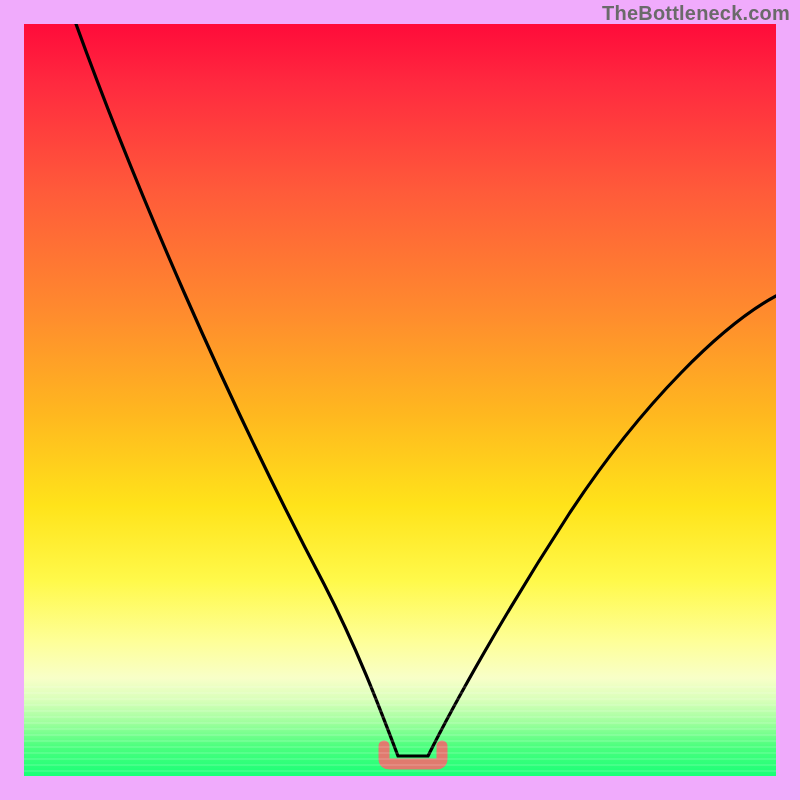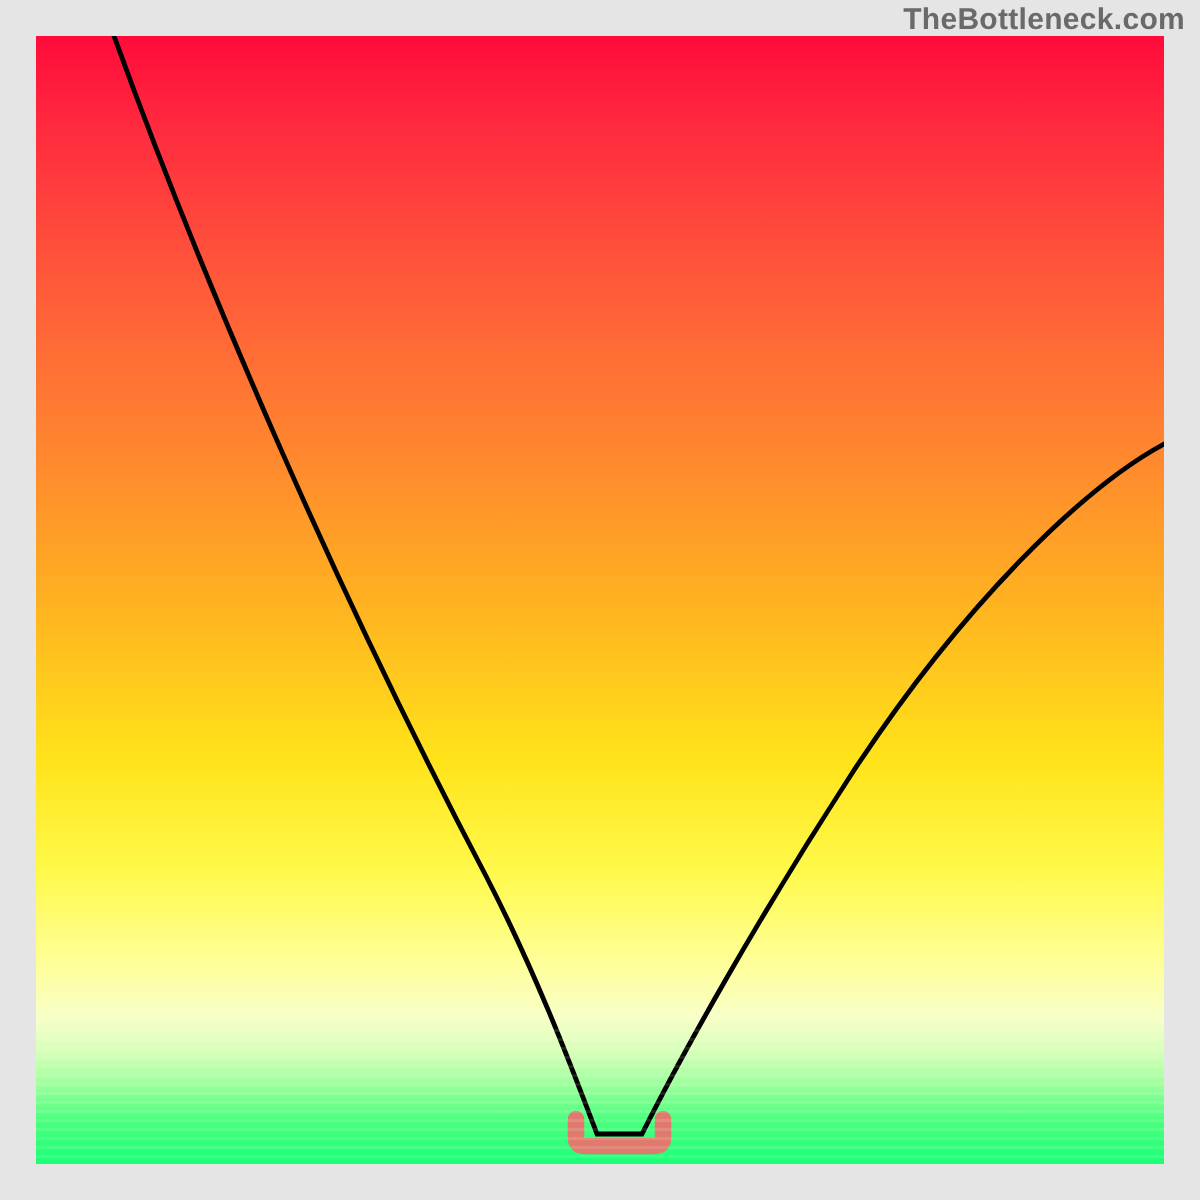--- a/index.html
+++ b/index.html
@@ -17,7 +17,7 @@
     left: 0;
     width: 800px;
     height: 800px;
-    background: #e5e5e5;
+    background: #f0abfc;
   }
   .plot-area {
     position: absolute;

